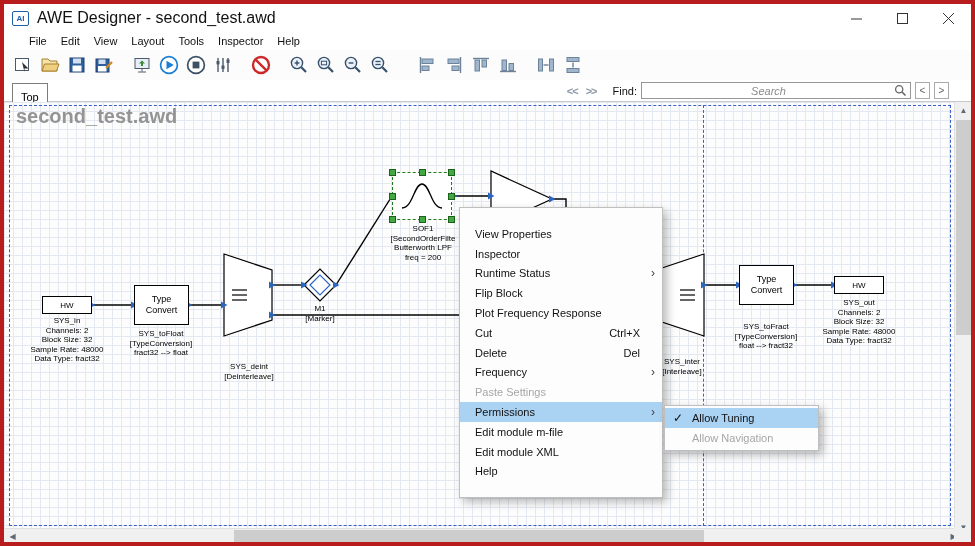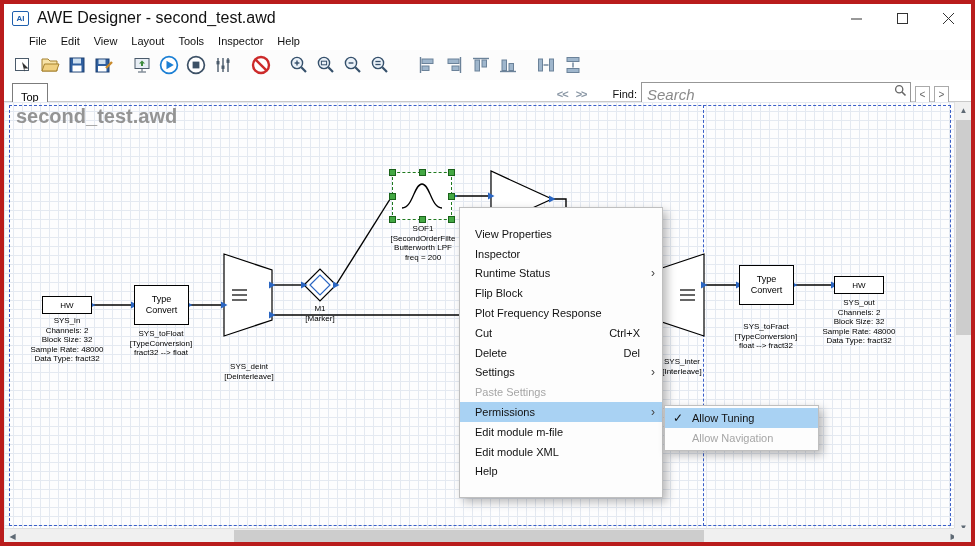--- a/index.html
+++ b/index.html
@@ -30,7 +30,7 @@
   .top-tab{position:absolute;left:8px;top:3px;border:1px solid #7c7c7c;padding:7px 8px;background:#fff;font-size:11px;}
   .nav-right{position:absolute;right:22px;top:2px;display:flex;align-items:center;gap:4px;}
   .nav-arrow{color:#8a97a5;font-weight:bold;font-size:11px;padding:0 2px;letter-spacing:-1px;}
-  .find-label{color:#111;margin-left:20px;text-align:center;}
+  .find-label{color:#111;margin-left:10px;text-align:center;}
   .search-wrap{position:relative;display:flex;align-items:center;}
   .search-input{width:270px;height:24px;border:1px solid #979797;font-family:"Liberation Sans",sans-serif;
     font-size:15px;padding:0 20px 0 5px;}

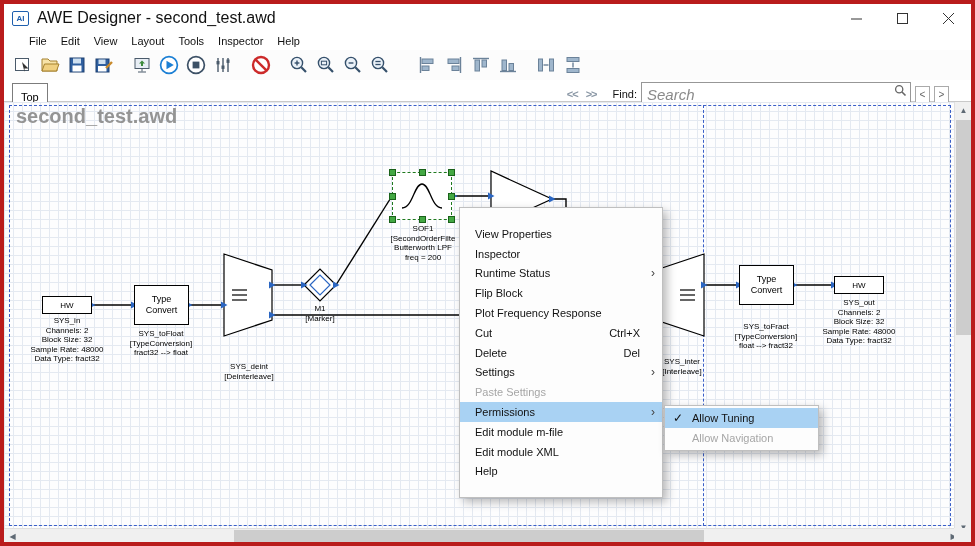--- a/index.html
+++ b/index.html
@@ -32,8 +32,8 @@
   .nav-arrow{color:#8a97a5;font-weight:bold;font-size:11px;padding:0 2px;letter-spacing:-1px;}
   .find-label{color:#111;margin-left:10px;text-align:center;}
   .search-wrap{position:relative;display:flex;align-items:center;}
-  .search-input{width:270px;height:24px;border:1px solid #979797;font-family:"Liberation Sans",sans-serif;
-    font-size:15px;padding:0 20px 0 5px;}
+  .search-input{width:270px;height:17px;border:1px solid #979797;font-family:"Liberation Sans",sans-serif;
+    font-size:11px;padding:0 20px 0 5px;text-align:center;}
   .search-input::placeholder{color:#8a8a8a;font-style:italic;}
   .search-glyph{position:absolute;right:4px;top:2px;}
   .result-btn{width:15px;height:17px;border:1px solid #aaa;background:#fff;display:flex;

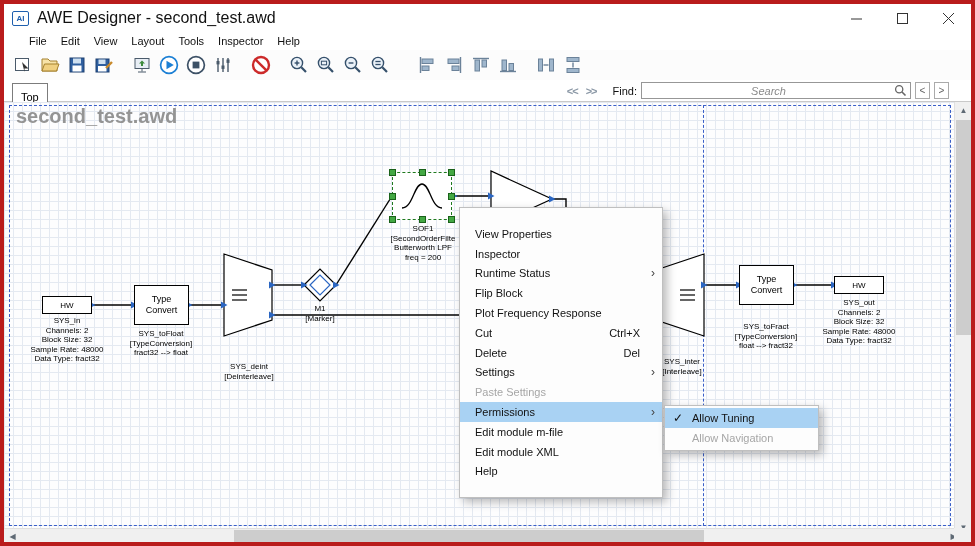--- a/index.html
+++ b/index.html
@@ -426,7 +426,7 @@
           <span class="sc">Del</span>
         </div>
       <div class="ctx-item">
-          <span>Settings</span>
+          <span>Frequency</span>
           <span class="arrow">›</span>
         </div>
       <div class="ctx-item dis">

